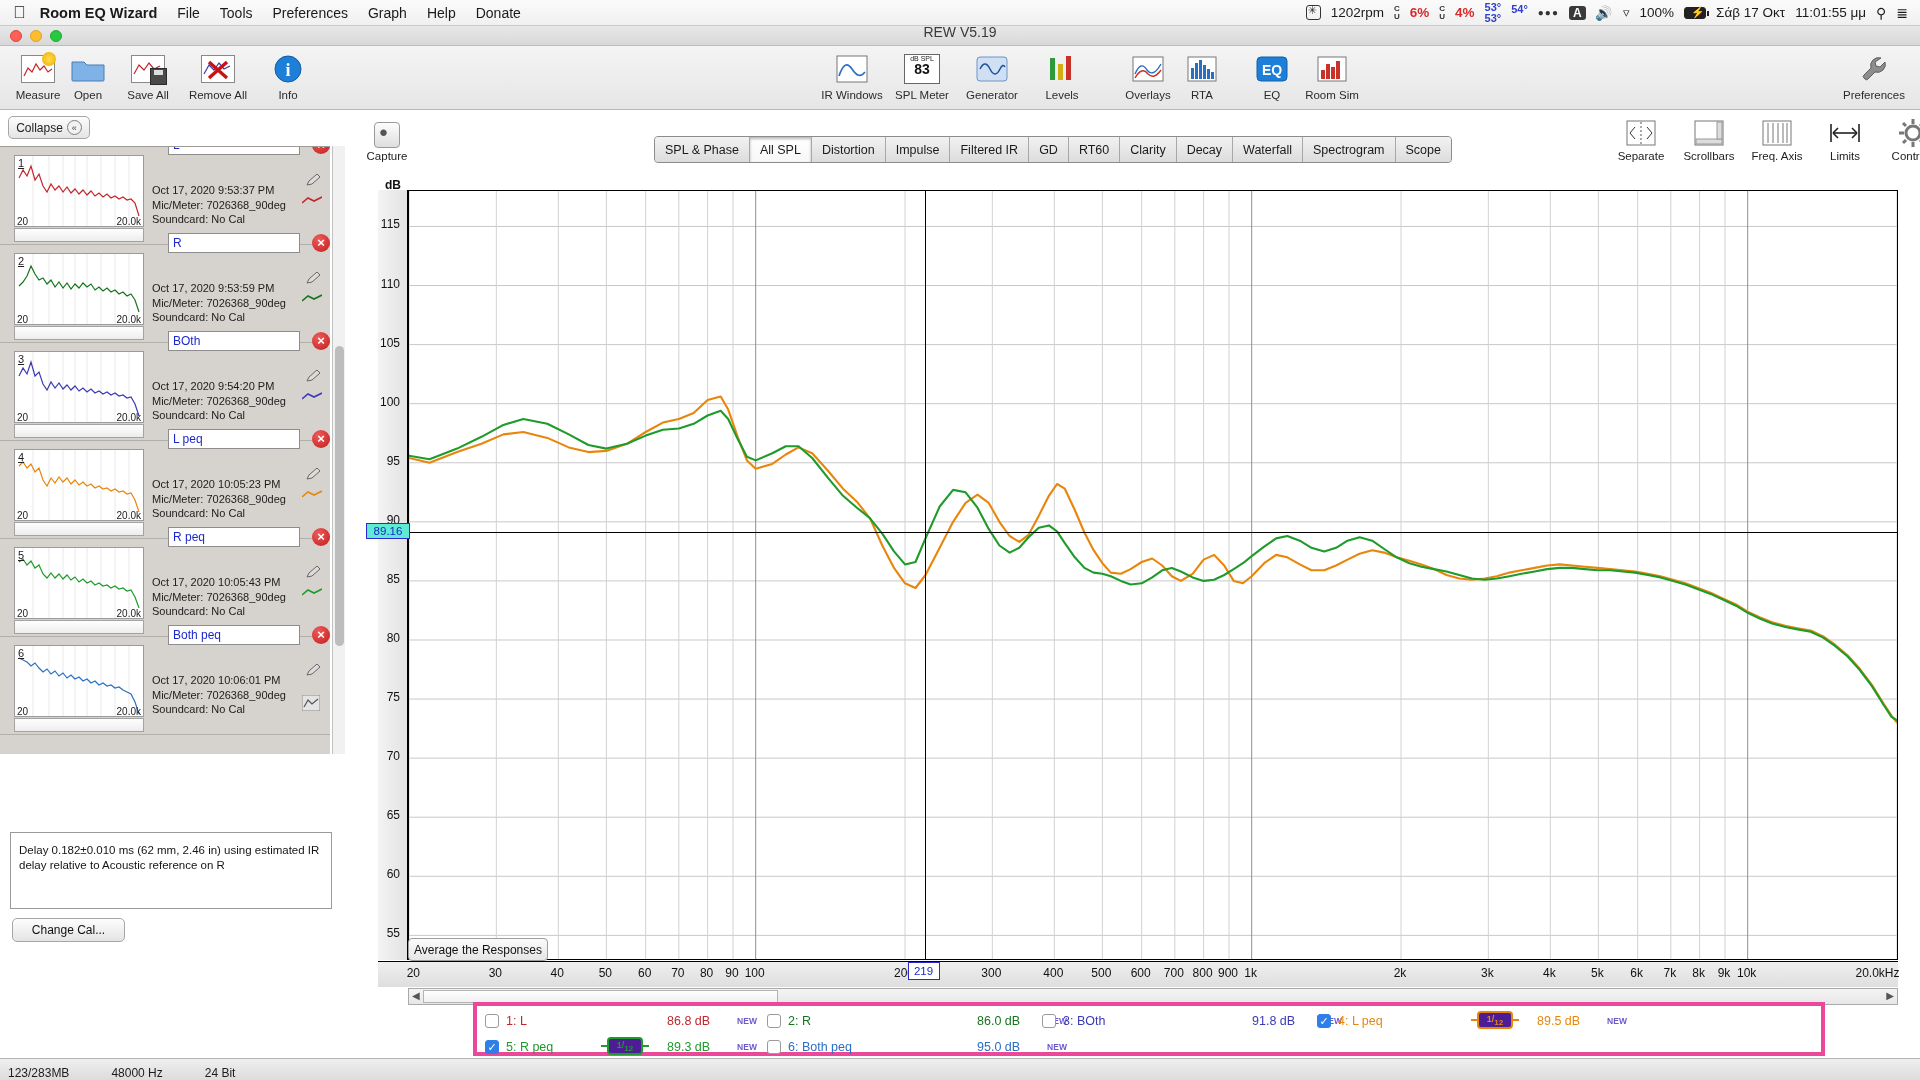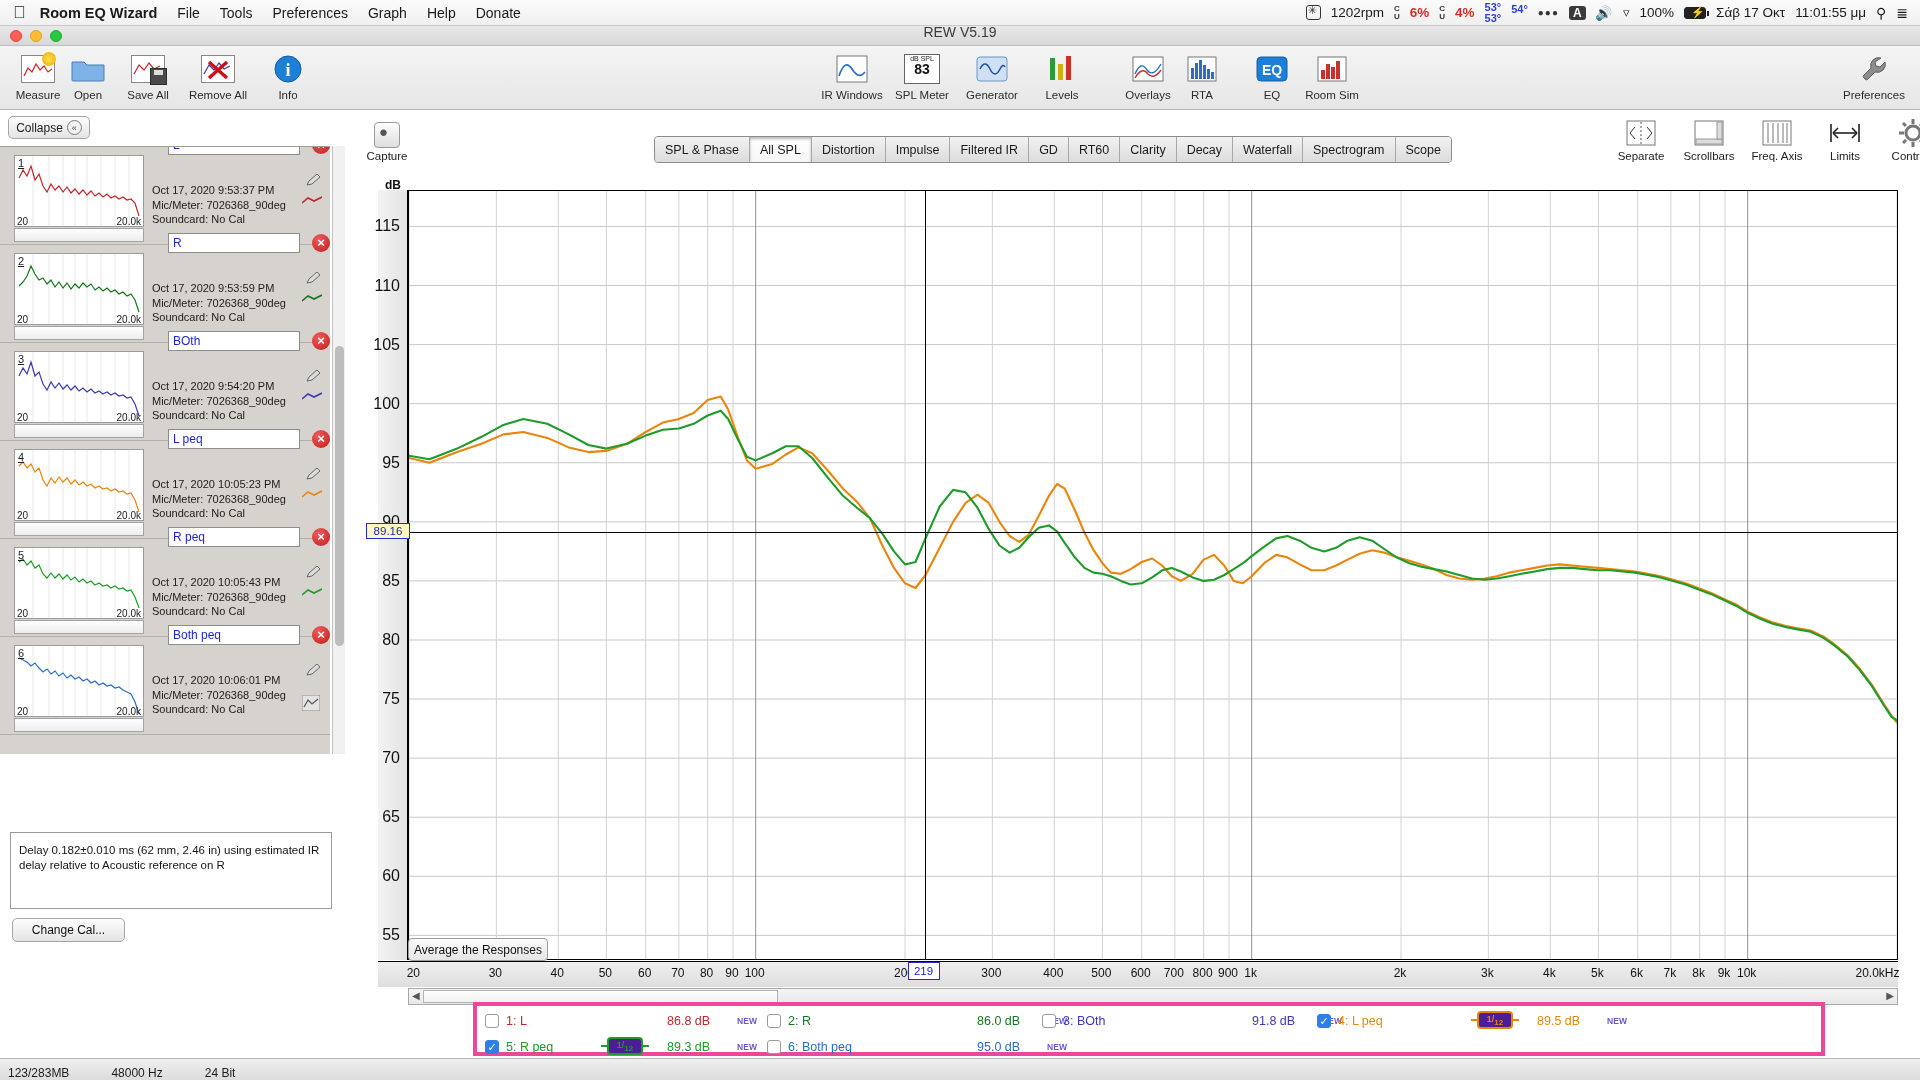--- a/index.html
+++ b/index.html
@@ -155,7 +155,7 @@
     position:absolute; left:408px; top:190px; width:1490px; height:770px;
     background:#ffffff; border:1px solid #000;
   }
-  .yticklbl{ position:absolute; left:348px; width:52px; text-align:right; font-size:16px; color:#111;}
+  .yticklbl{ position:absolute; left:348px; width:52px; text-align:right; font-size:12px; color:#111;}
   .xticklbl{ position:absolute; top:966px; font-size:12px; color:#111; transform:translateX(-50%);}
 
   #yaxisband{ position:absolute; left:378px; top:190px; width:30px; height:770px;

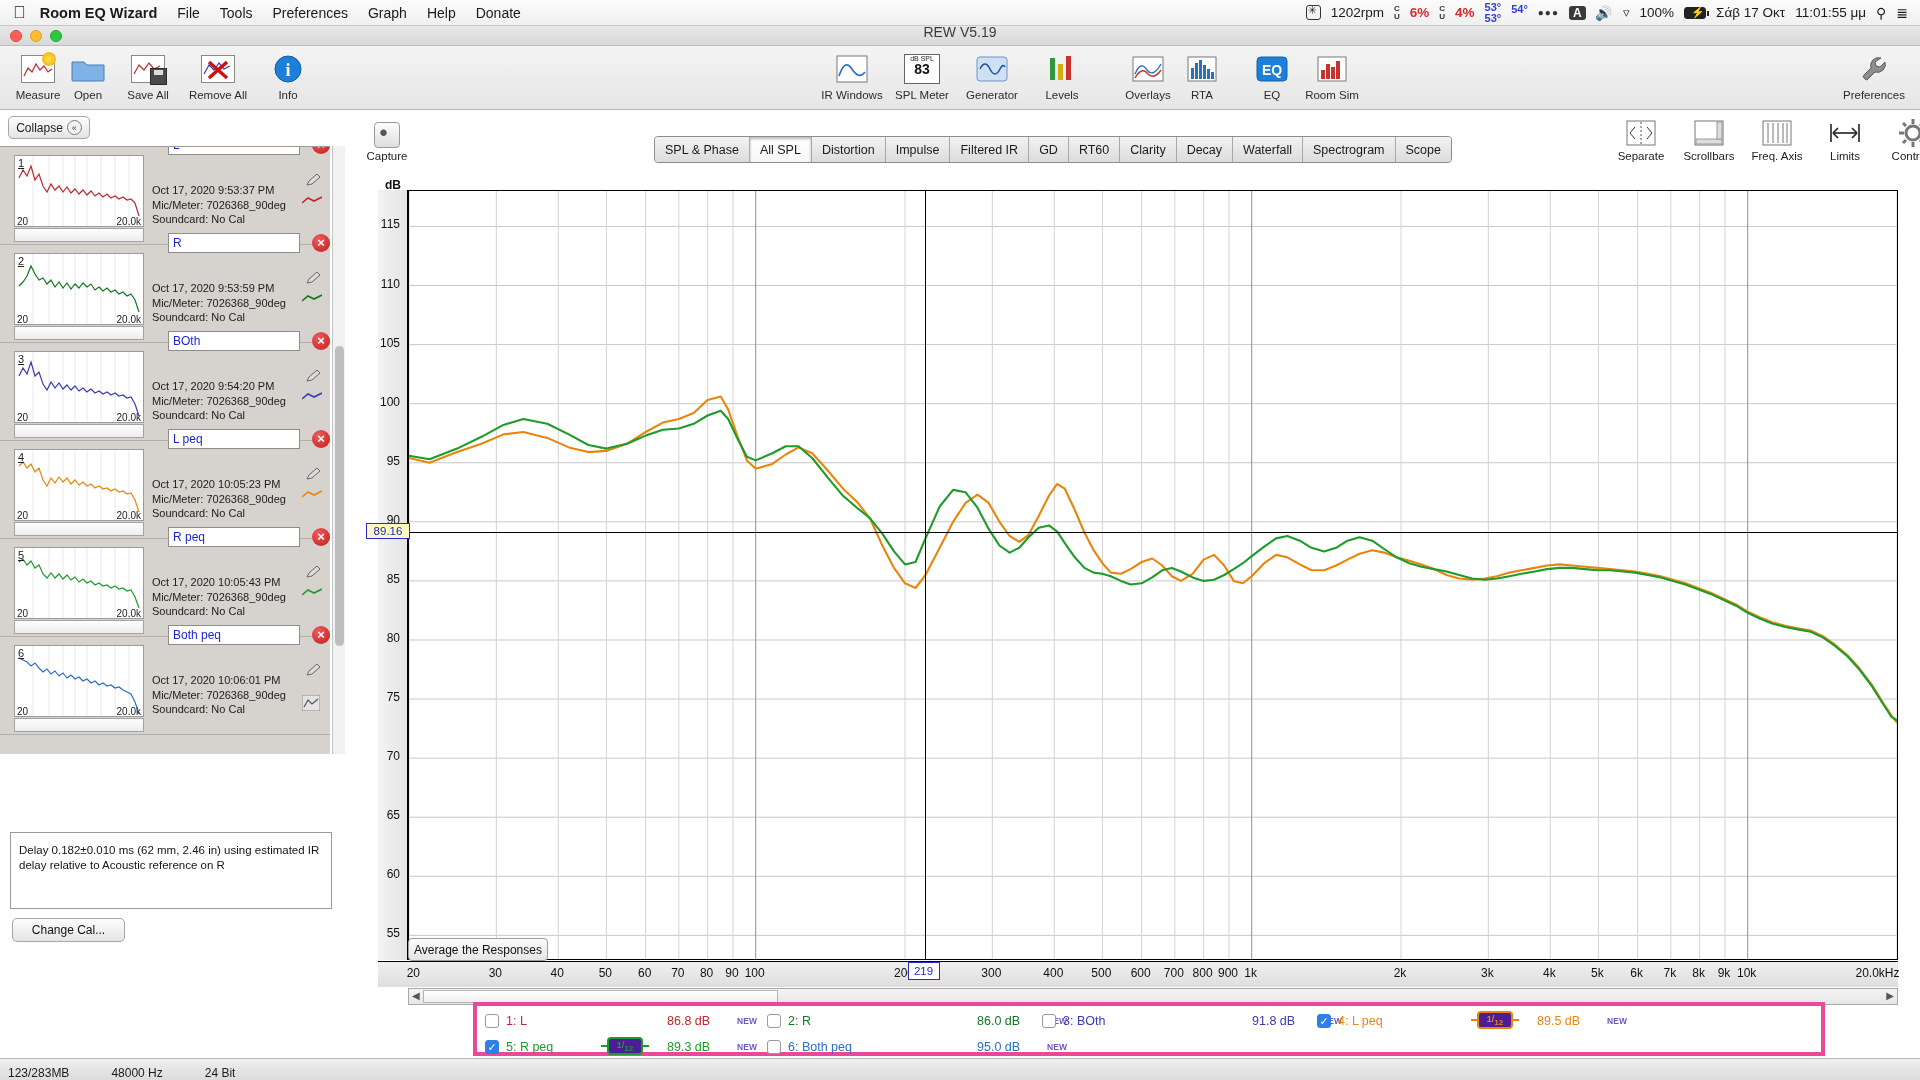--- a/index.html
+++ b/index.html
@@ -166,7 +166,7 @@
   #cursorH{ position:absolute; left:0; top:0; width:100%; height:1px; background:#000; z-index:6;}
   #cursorV{ position:absolute; top:0; width:1px; height:100%; background:#000; z-index:6;}
   #yvalbox{
-     position:absolute; left:366px; width:44px; height:16px; background:#fef9c3; border:1px solid #2a2ad0;
+     position:absolute; left:366px; width:44px; height:16px; background:#5eead4; border:1px solid #2a2ad0;
      font-size:11.5px; color:#1d28c8; text-align:center; line-height:14px; z-index:8;
   }
   #xvalbox{

